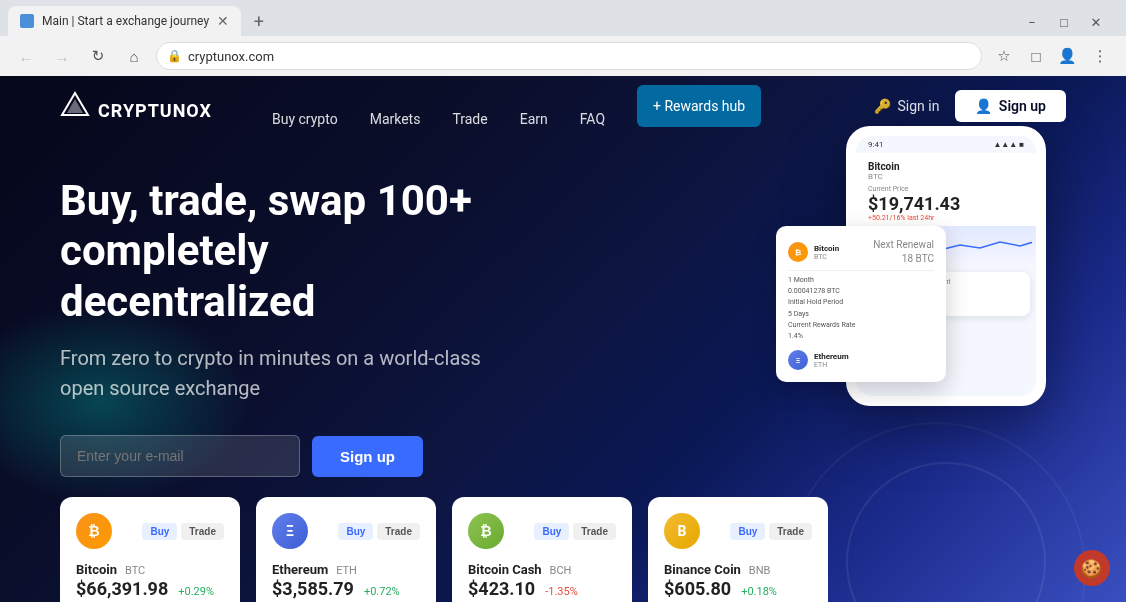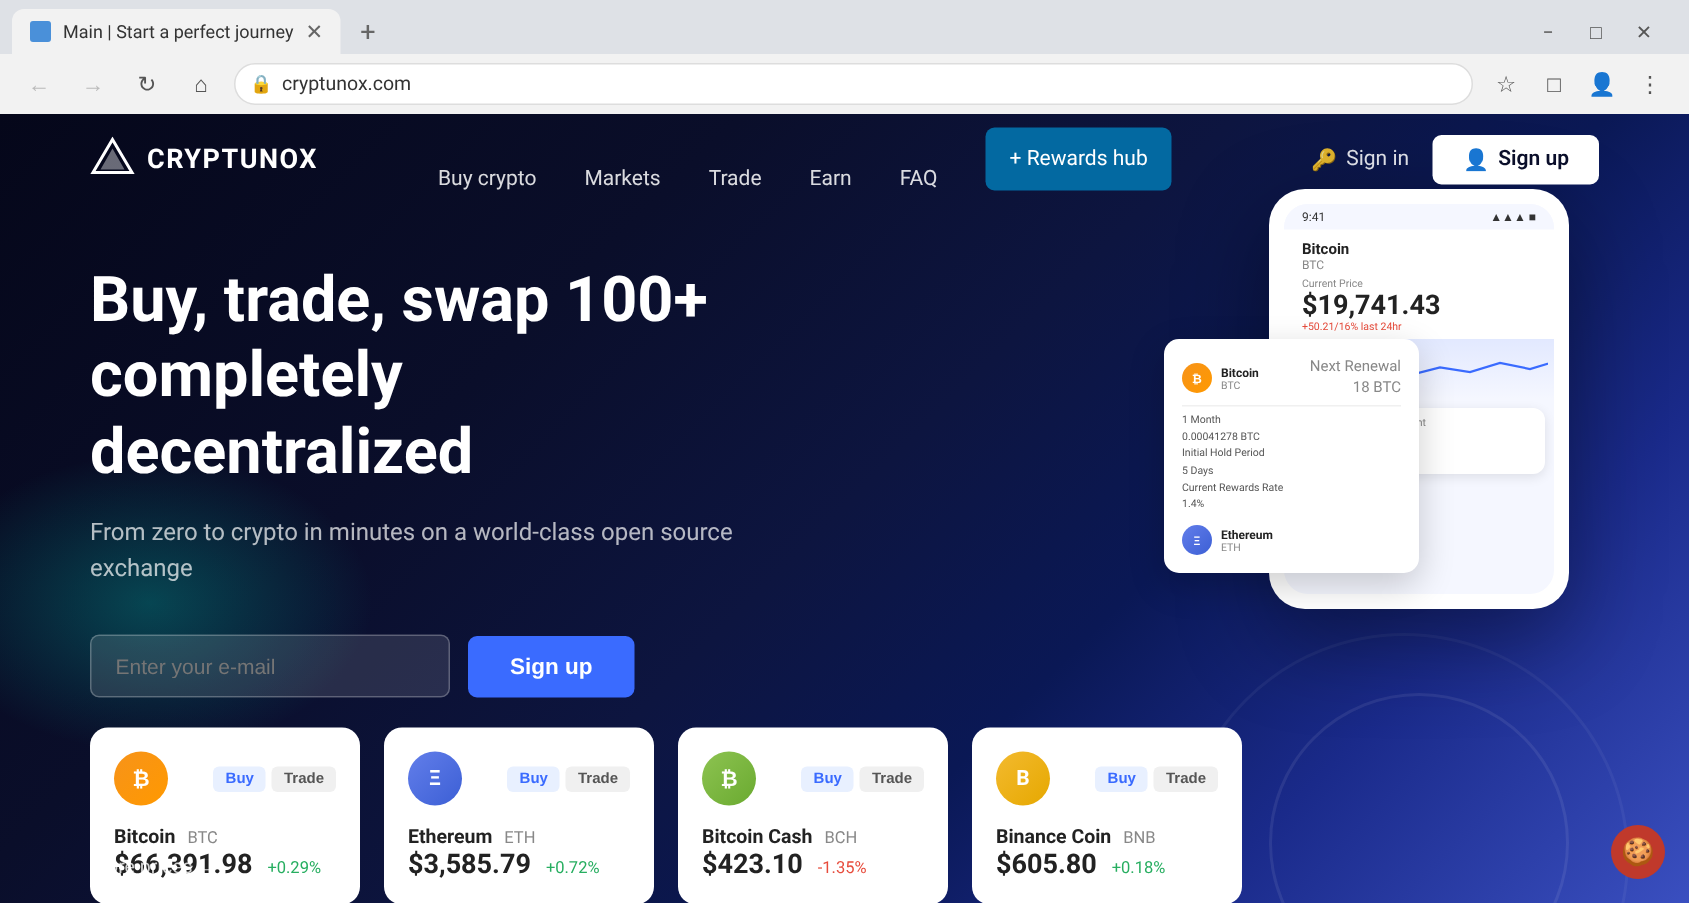--- a/index.html
+++ b/index.html
@@ -370,7 +370,7 @@
     </div>
     <div class="browser-tab">
       <div class="tab-favicon"></div>
-      <span class="tab-title">Main | Start a perfect journey</span>
+      <span class="tab-title">Main | Start a exchange journey</span>
       <span class="tab-close">✕</span>
     </div>
     <div class="browser-new-tab">+</div>

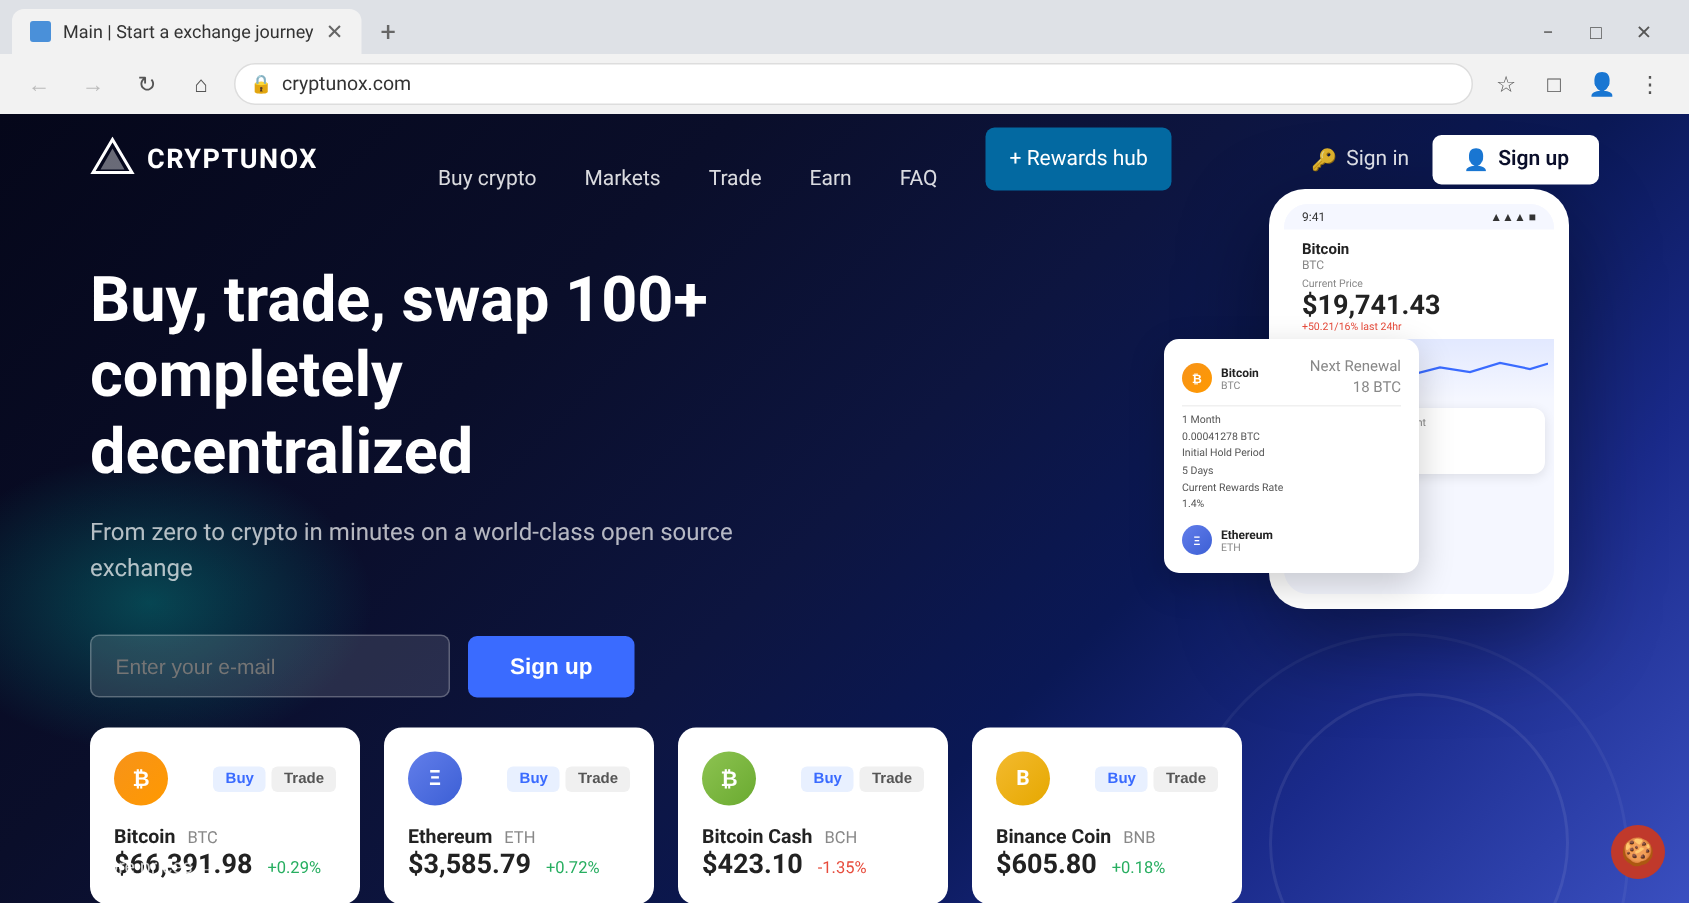--- a/index.html
+++ b/index.html
@@ -47,9 +47,9 @@
     }
     .logo {
       display: flex;
-      align-items: center;
+      align-items: flex-end;
       gap: 8px;
-      margin-right: 80px;
+      margin-right: 60px;
     }
     .logo-icon {
       width: 30px;

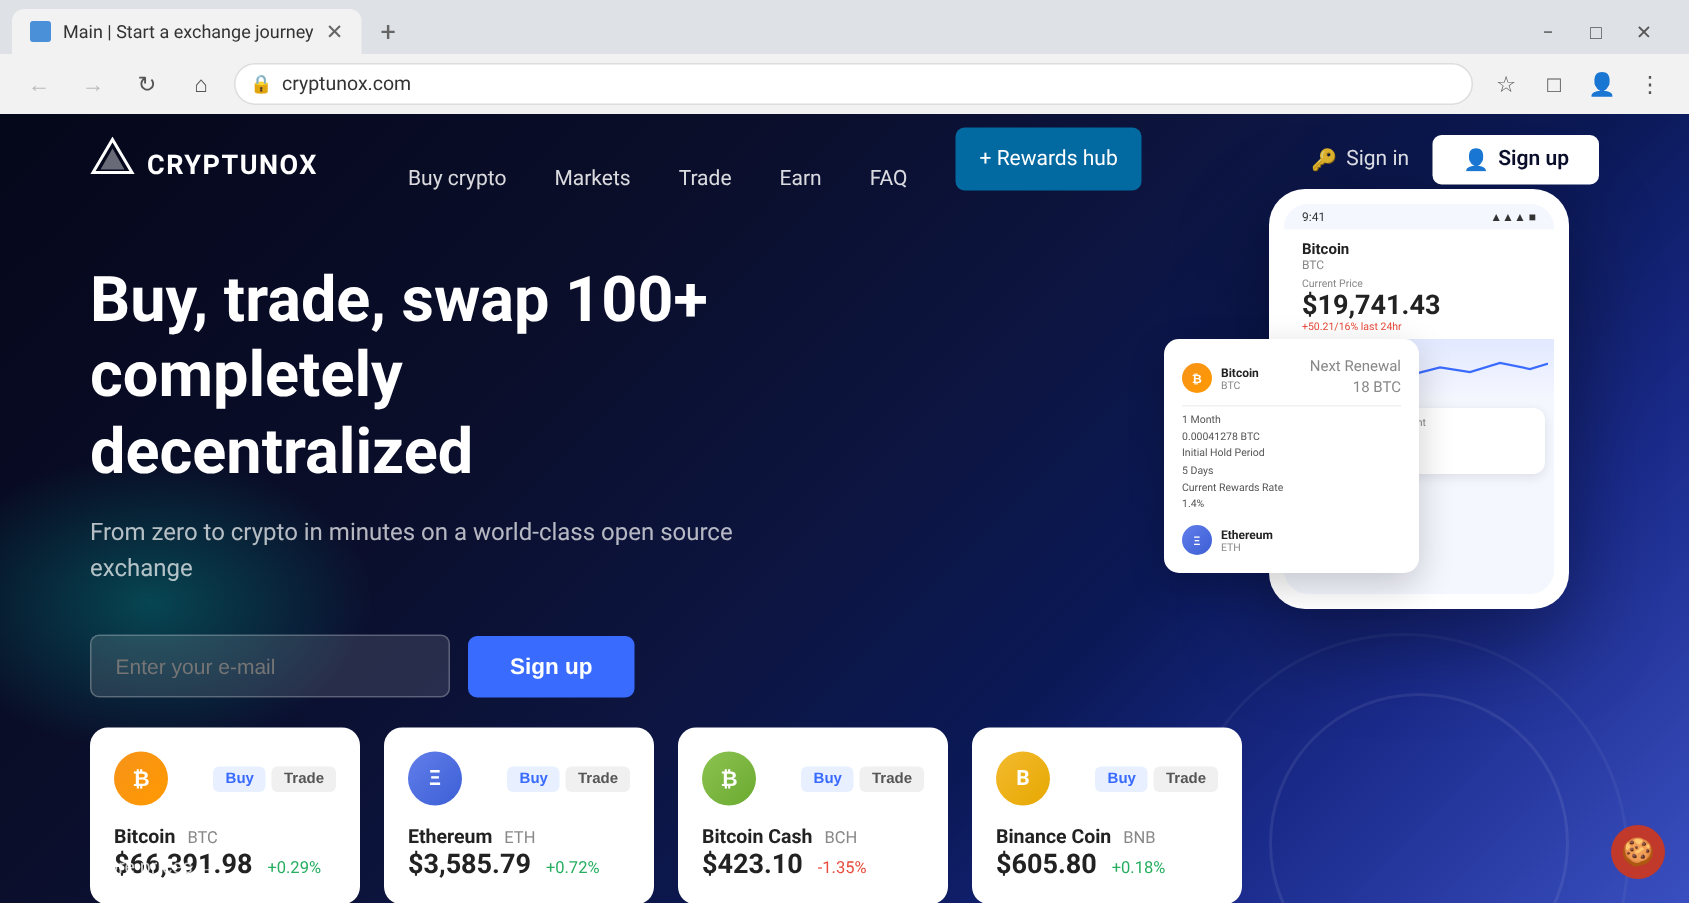--- a/index.html
+++ b/index.html
@@ -125,7 +125,7 @@
       margin-bottom: 16px;
     }
     .hero-subtitle {
-      font-size: 16px;
+      font-size: 20px;
       color: rgba(255,255,255,0.7);
       margin-bottom: 32px;
       line-height: 1.5;

